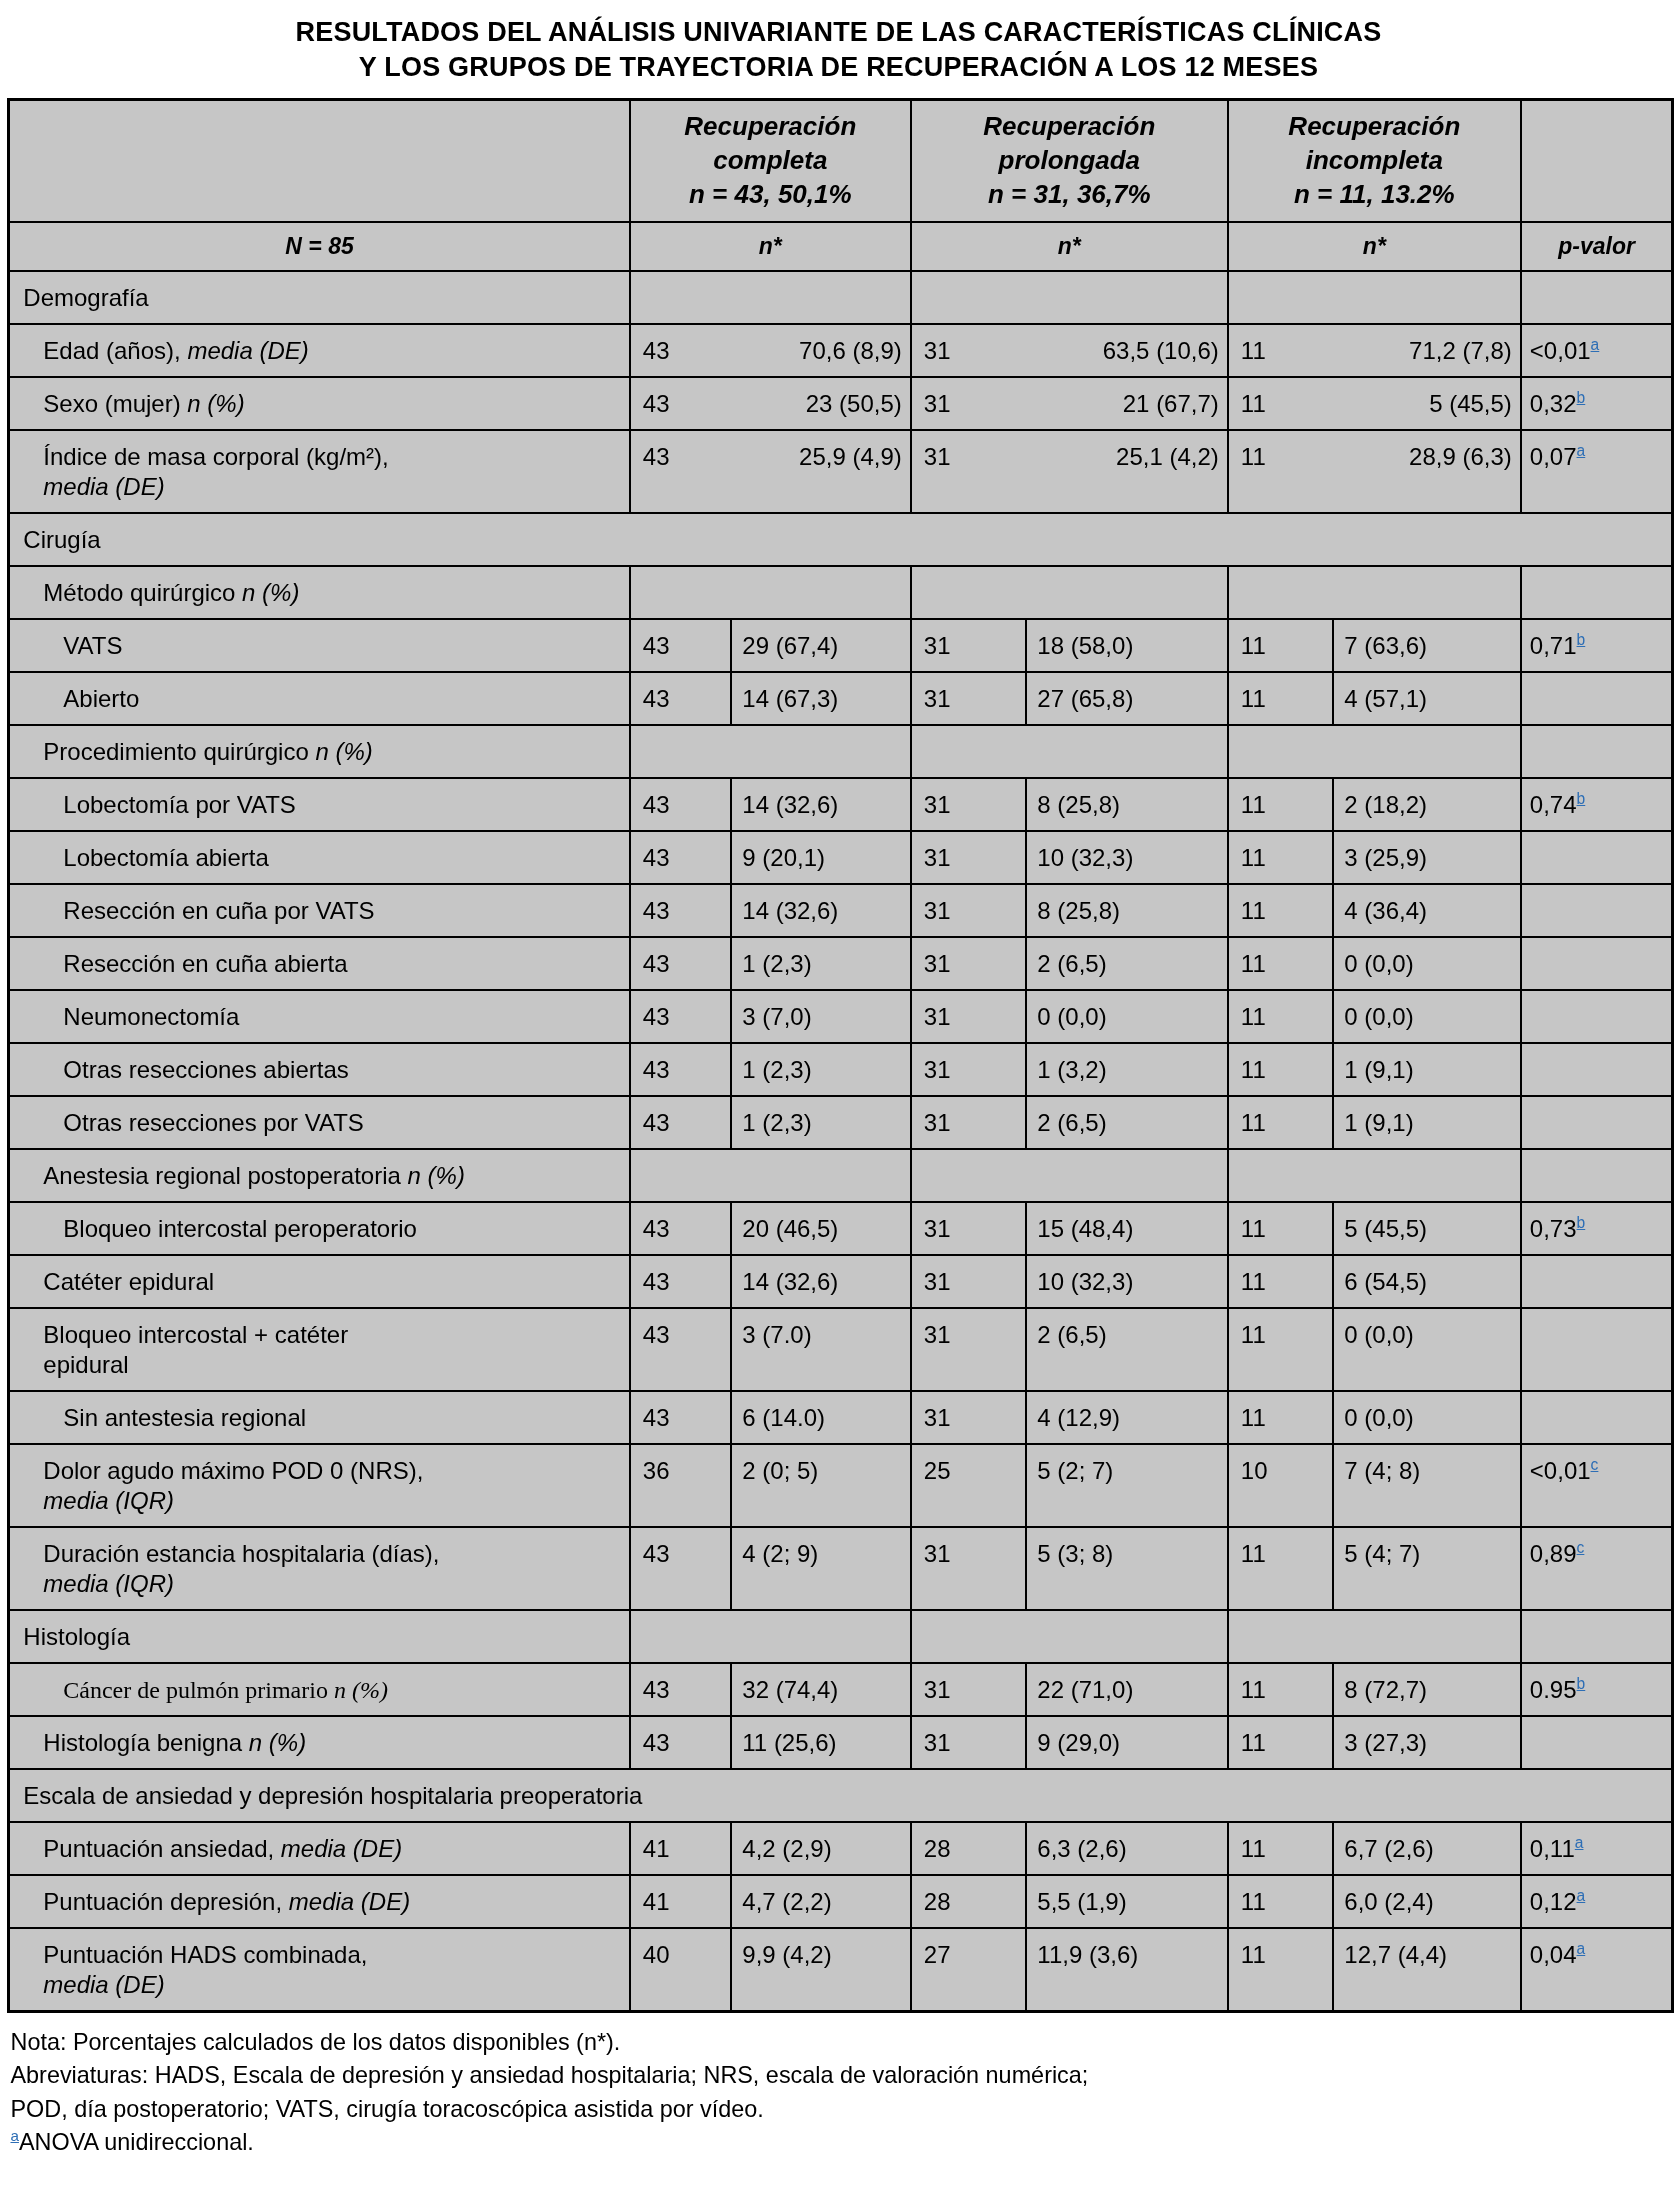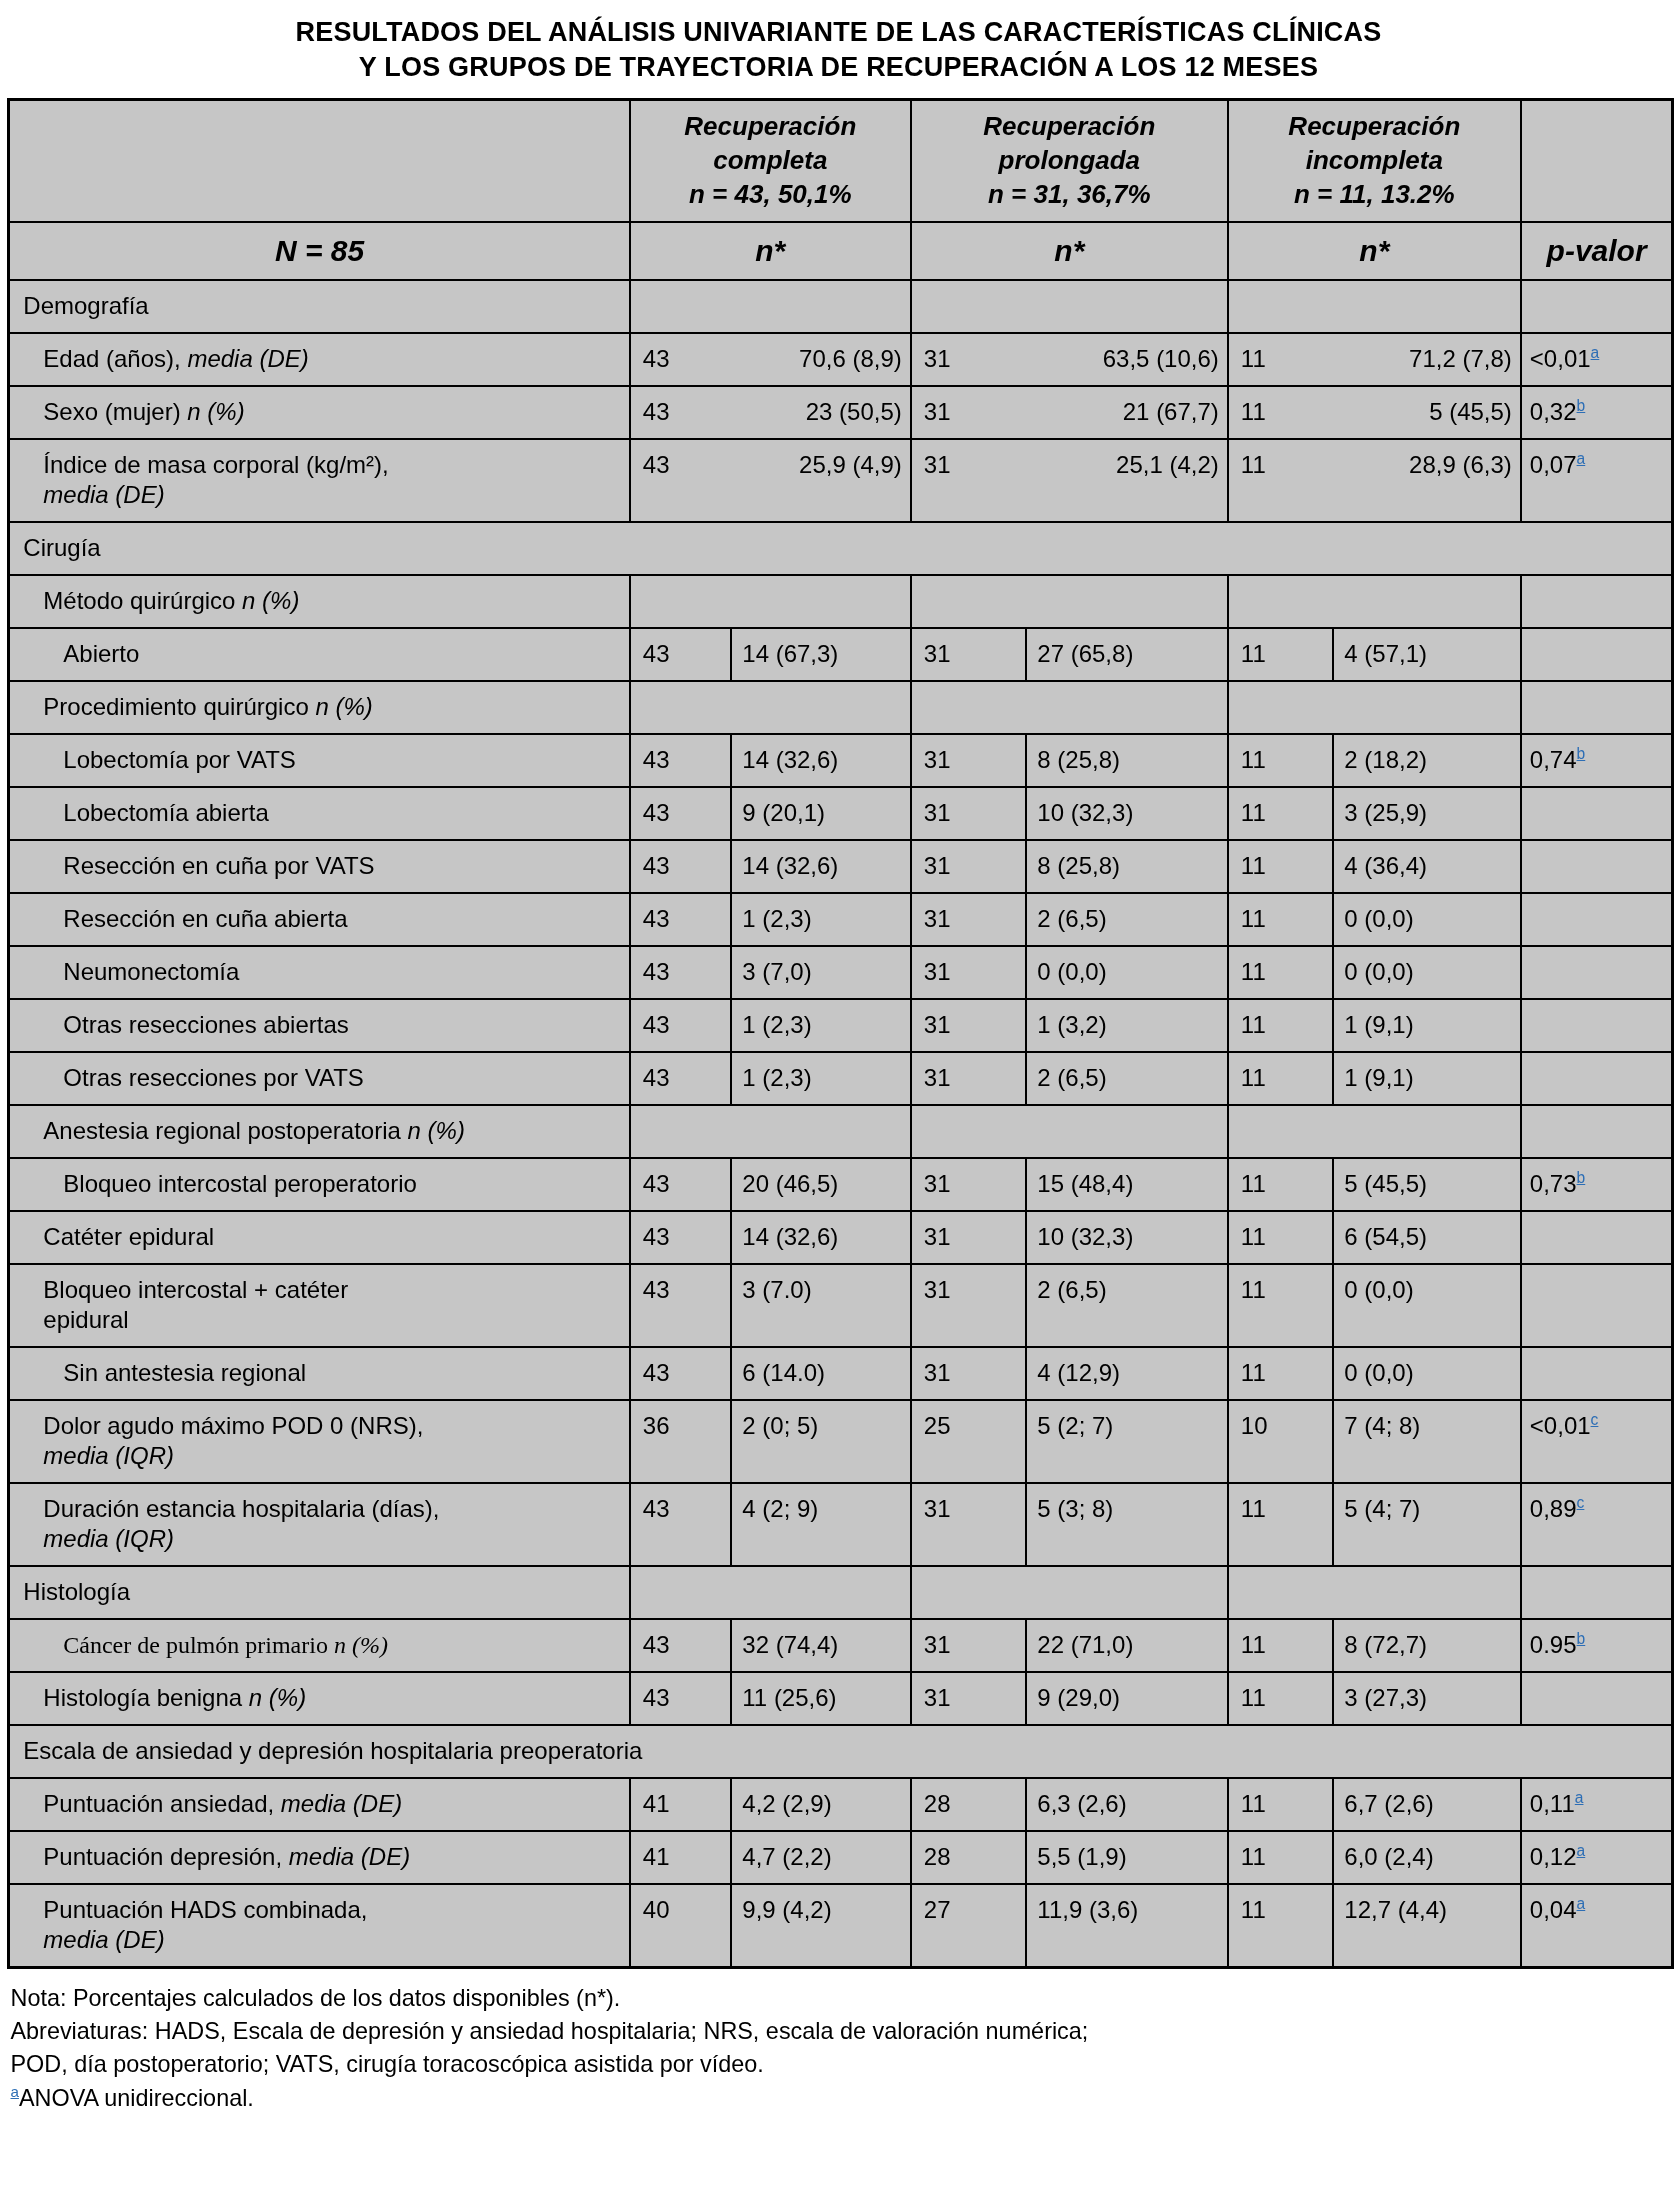--- a/index.html
+++ b/index.html
@@ -15,7 +15,7 @@
 
   .ghead { font-weight: bold; font-style: italic; text-align: center; white-space: pre-line;
            font-size: 26px; line-height: 1.3; padding: 9.7px 3.2px; vertical-align: middle; }
-  .subh  { font-weight: bold; font-style: italic; text-align: center; font-size: 30px; padding: 9px 3.2px; }
+  .subh  { font-weight: bold; font-style: italic; text-align: center; font-size: 23px; padding: 9px 3.2px; }
 
   .lbl { padding-right: 19px; }
   .lbl i { font-style: italic; }

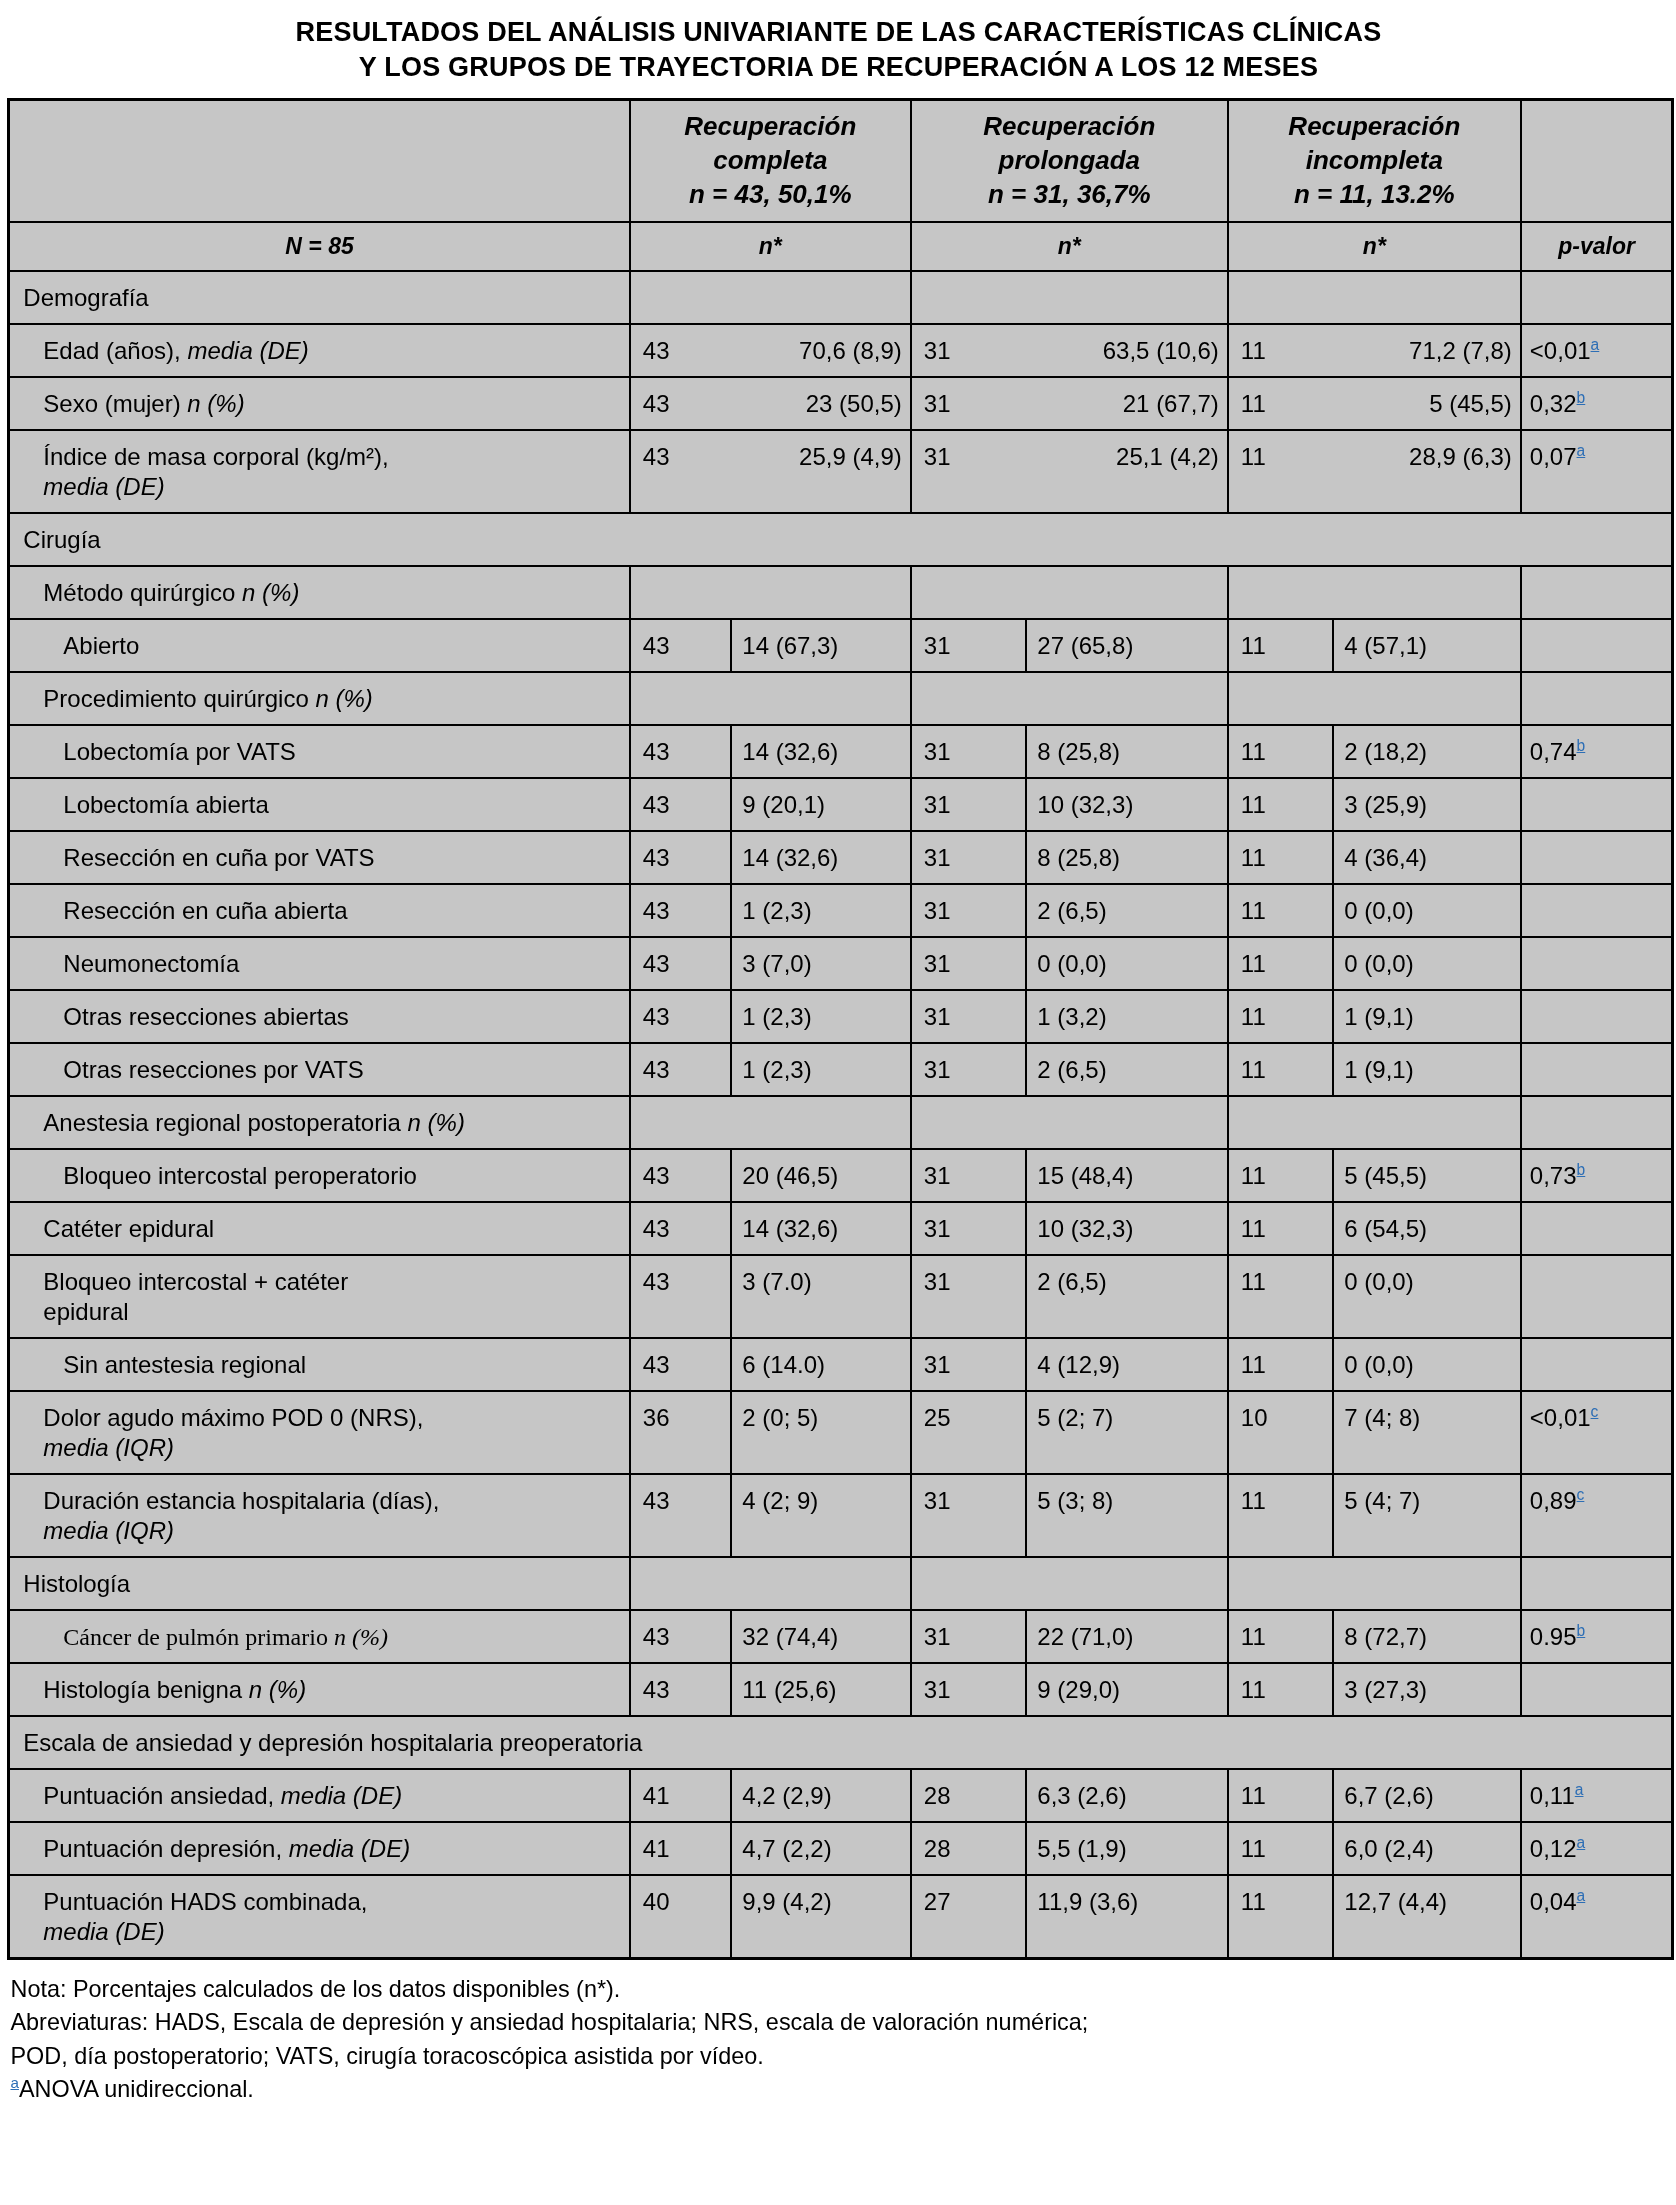--- a/index.html
+++ b/index.html
@@ -159,6 +159,16 @@
           <td class="pcell"></td>
         </tr>
         <tr class="datarow">
+          <td class="lbl" style="padding-left: 53px;"><span>VATS</span></td>
+          <td class="ncell">43</td>
+          <td class="vcell">29 (67,4)</td>
+          <td class="ncell">31</td>
+          <td class="vcell">18 (58,0)</td>
+          <td class="ncell">11</td>
+          <td class="vcell">7 (63,6)</td>
+          <td class="pcell">0,71<sup class="mark">b</sup></td>
+        </tr>
+        <tr class="datarow">
           <td class="lbl" style="padding-left: 53px;"><span>Abierto</span></td>
           <td class="ncell">43</td>
           <td class="vcell">14 (67,3)</td>

